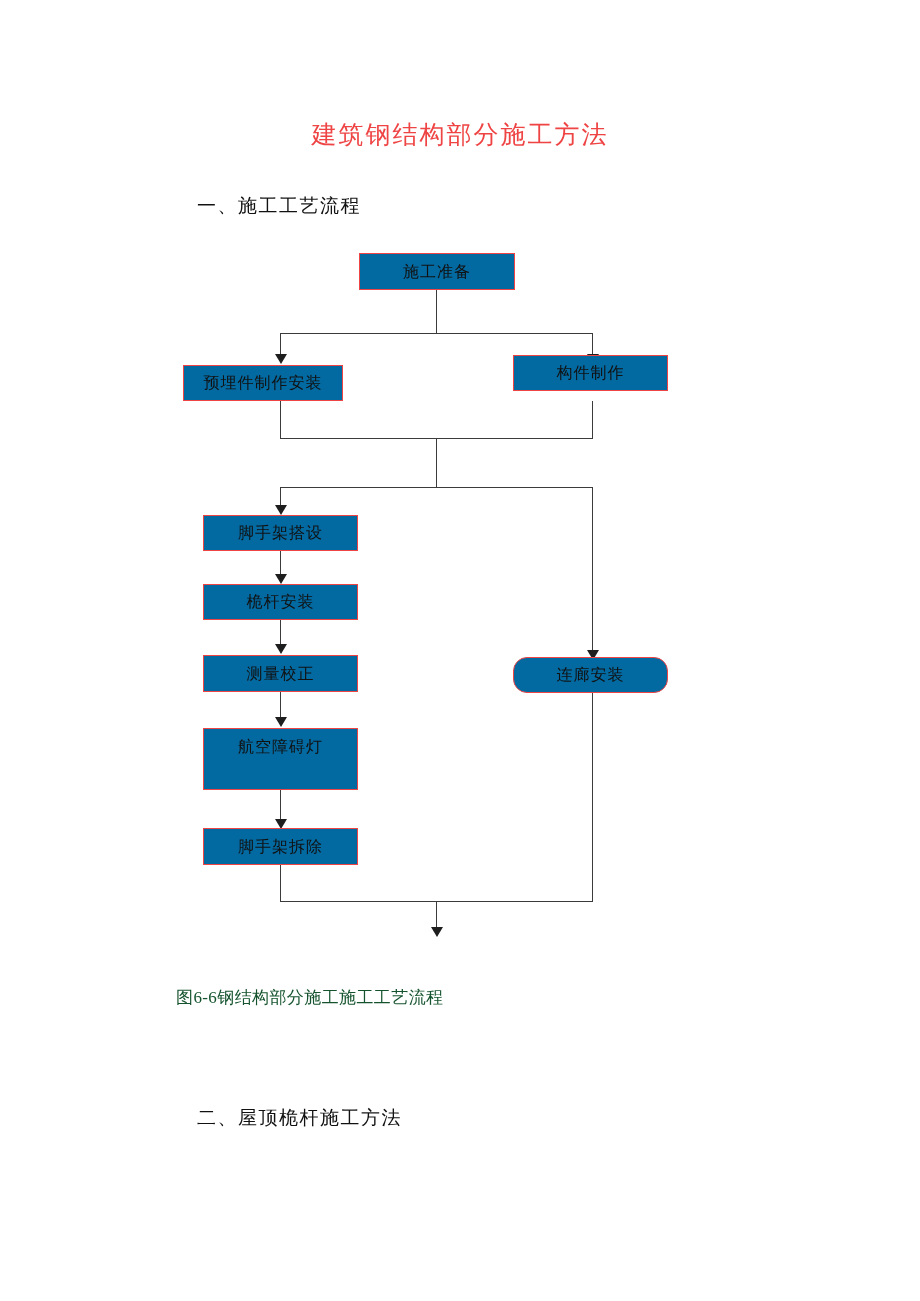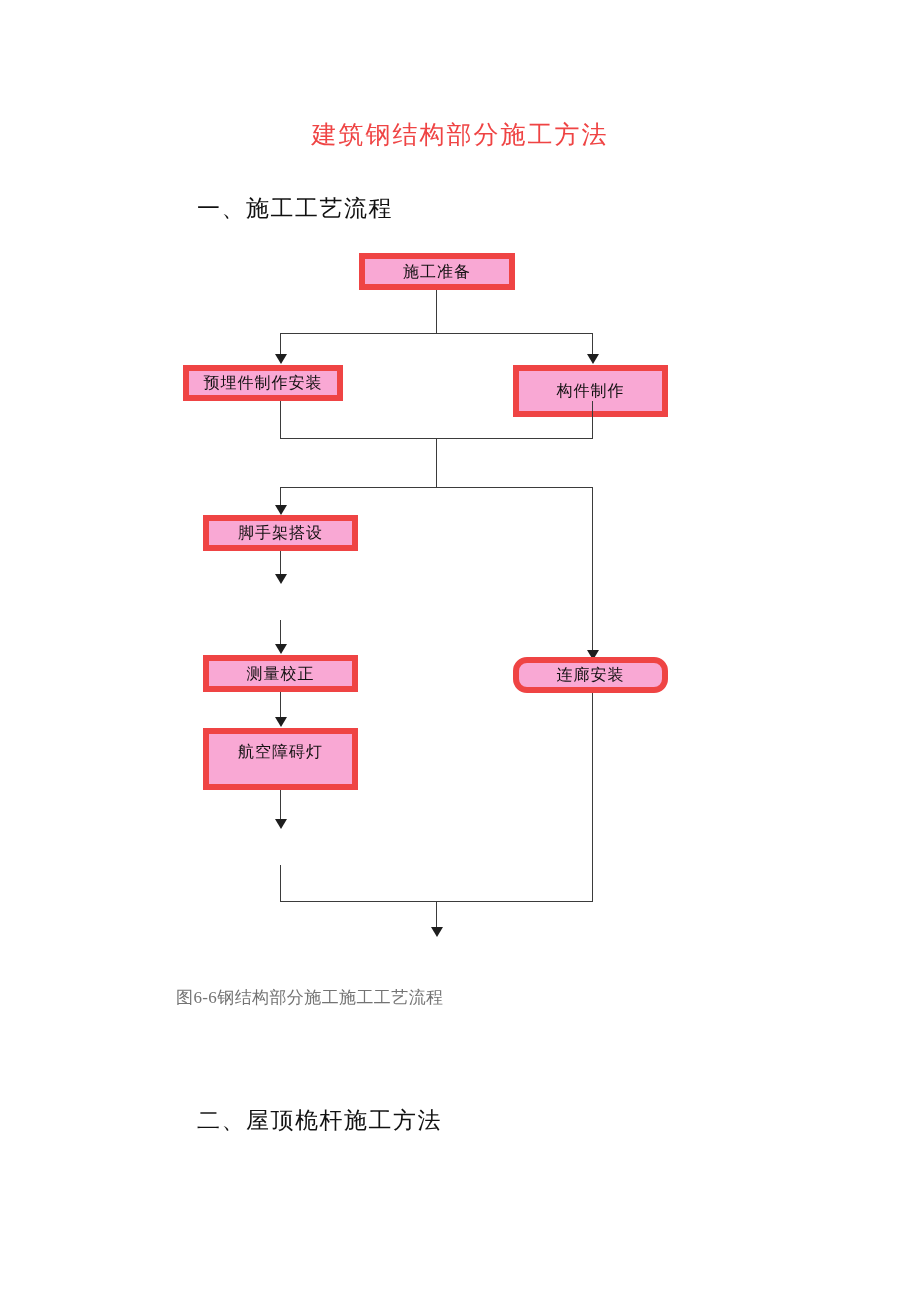--- a/index.html
+++ b/index.html
@@ -33,7 +33,7 @@
   }
   .section-heading {
     position: absolute;
-    font-size: 23px;
+    font-size: 19px;
     letter-spacing: 1.5px;
     color: #111;
   }

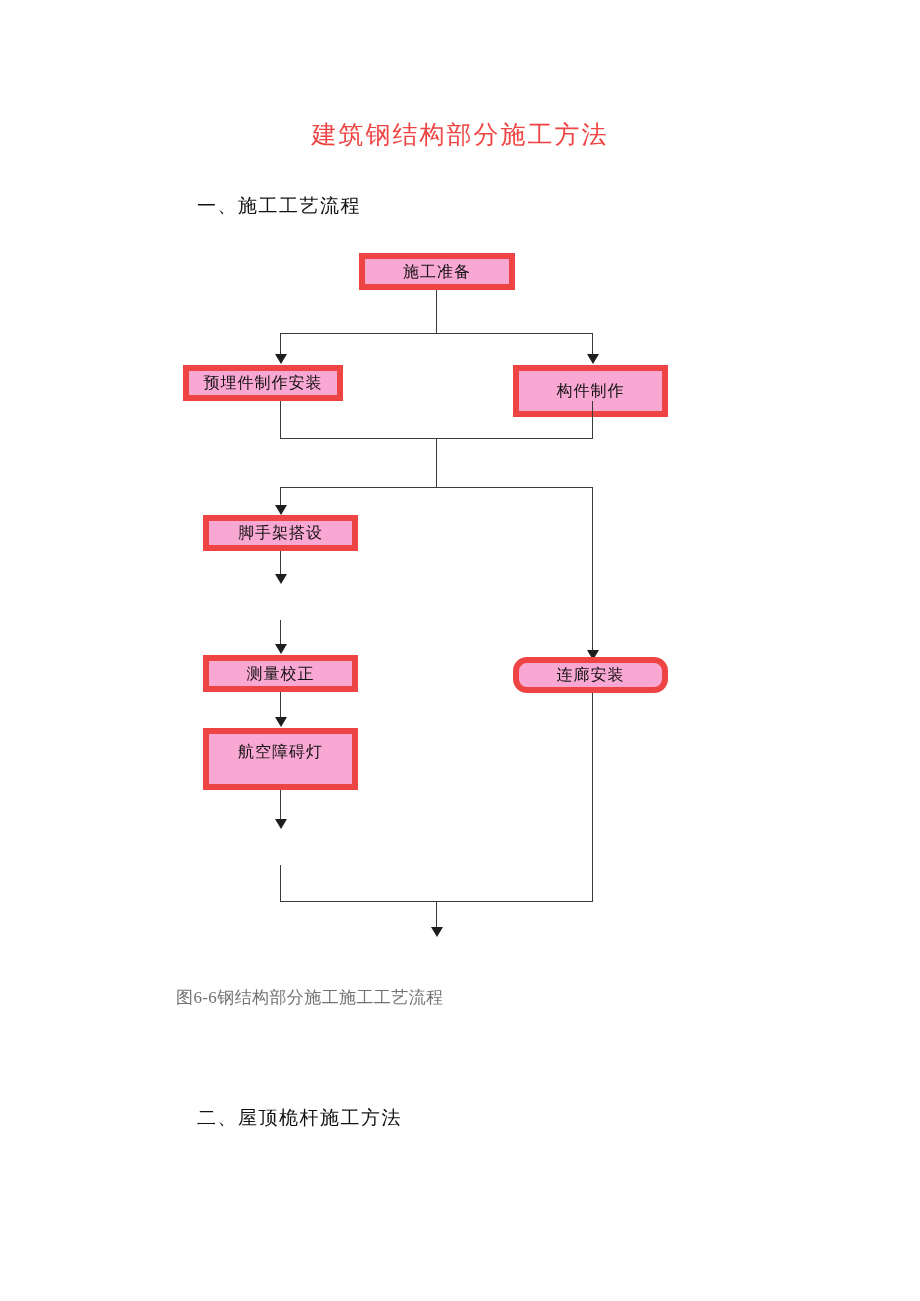--- a/index.html
+++ b/index.html
@@ -60,8 +60,8 @@
   .node {
     position: absolute;
     box-sizing: border-box;
-    border: 6px solid #ef4444;
-    background: #f9a8d4;
+    border: 1px solid #ef4444;
+    background: #0369a1;
     font-size: 16px;
     letter-spacing: 1px;
     color: #111;

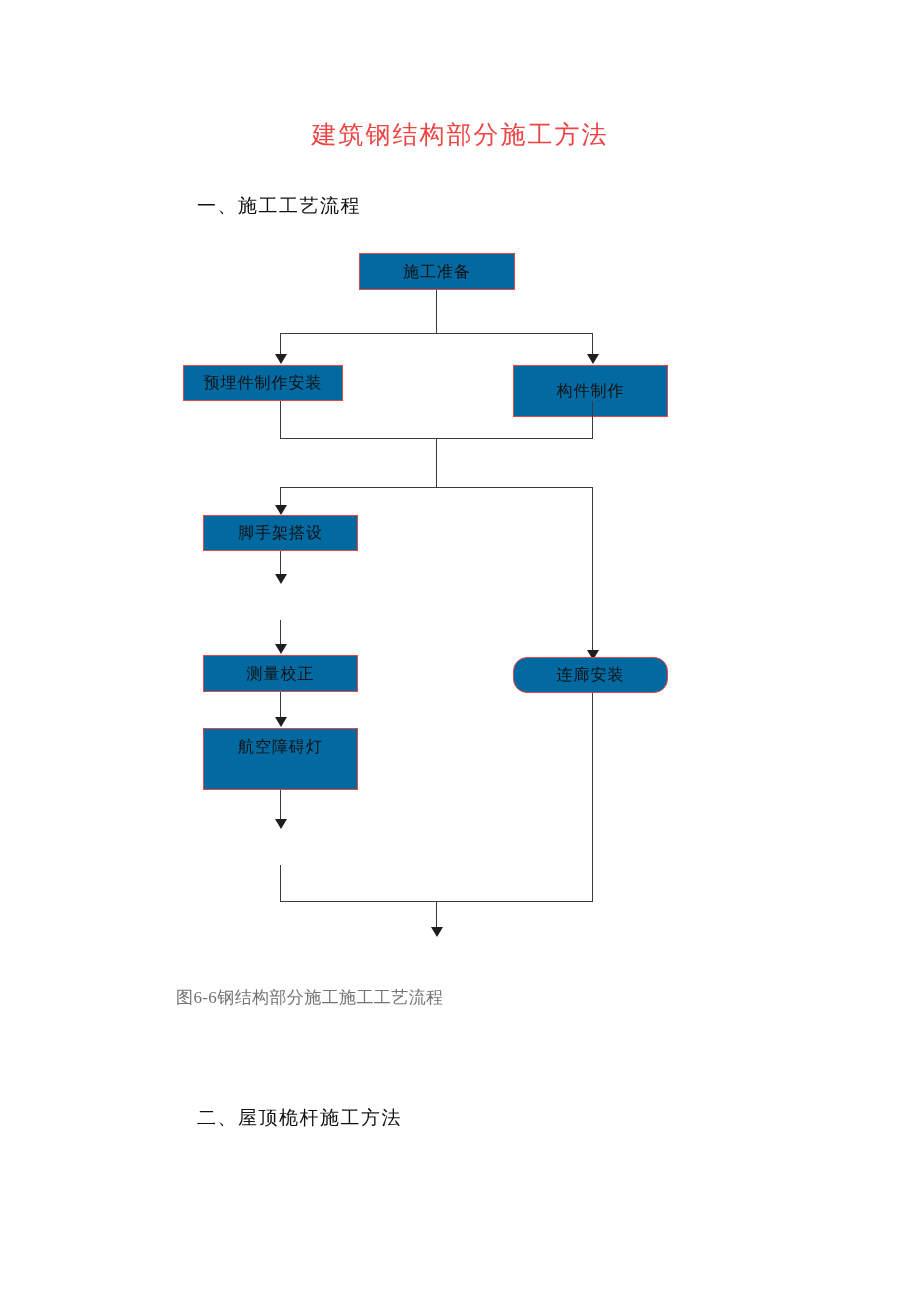--- a/index.html
+++ b/index.html
@@ -130,7 +130,7 @@
       <span class="node-label">预埋件制作安装</span>
     </div>
 
-    <div class="node center-v" style="left:513px; top:365px; width:155px; height:52px;">
+    <div class="node center-v" style="left:513px; top:355px; width:155px; height:36px;">
       <span class="node-label">构件制作</span>
     </div>
 

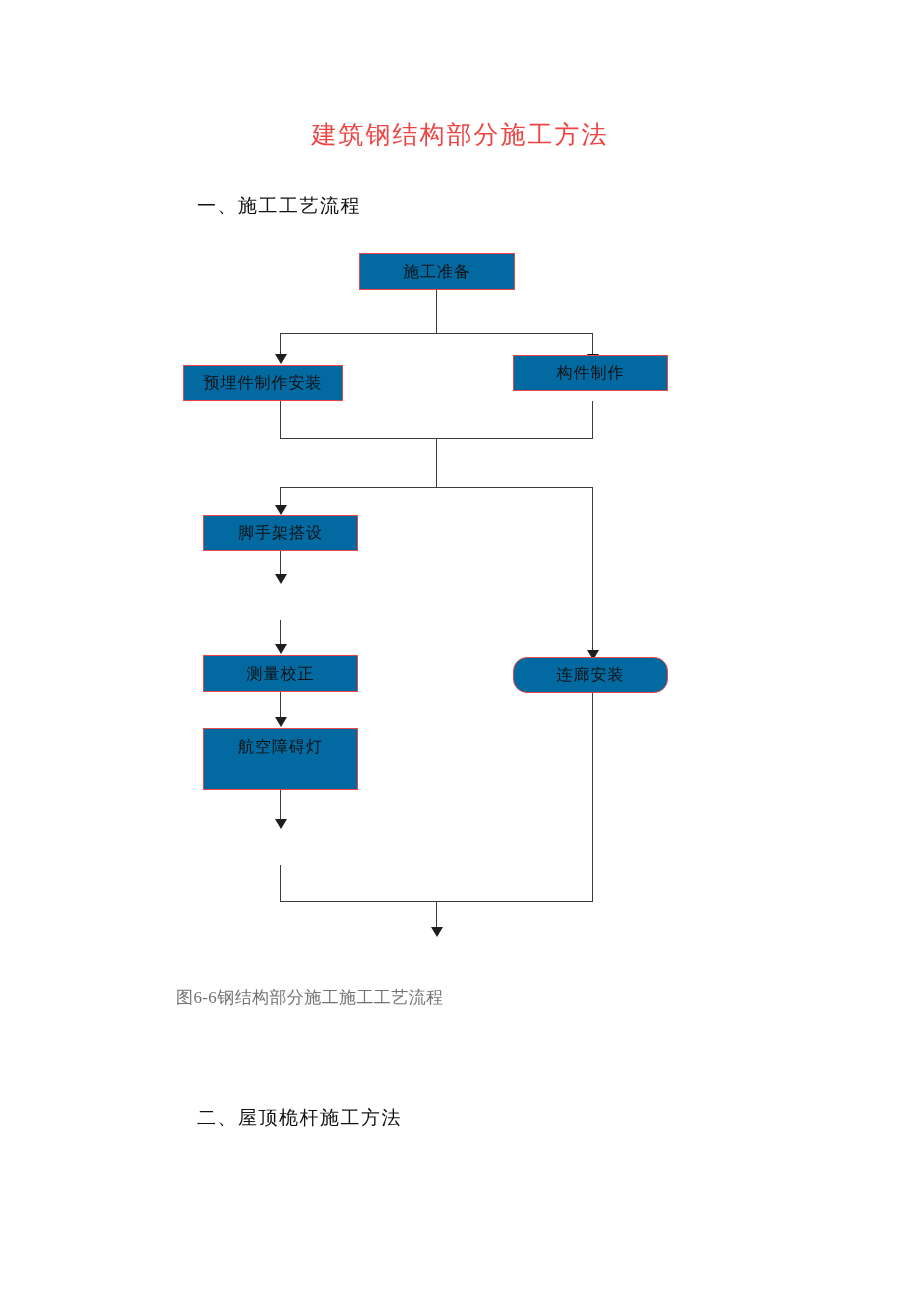--- a/index.html
+++ b/index.html
@@ -154,6 +154,9 @@
     <div class="ln ln-v" style="left:280px; top:551px; height:26px;"></div>
     <div class="arrow" style="left:275px; top:574px;"></div>
 
+    <div class="node center-v" style="left:203px; top:584px; width:155px; height:36px;">
+      <span class="node-label">桅杆安装</span>
+    </div>
 
     <div class="ln ln-v" style="left:280px; top:620px; height:27px;"></div>
     <div class="arrow" style="left:275px; top:644px;"></div>

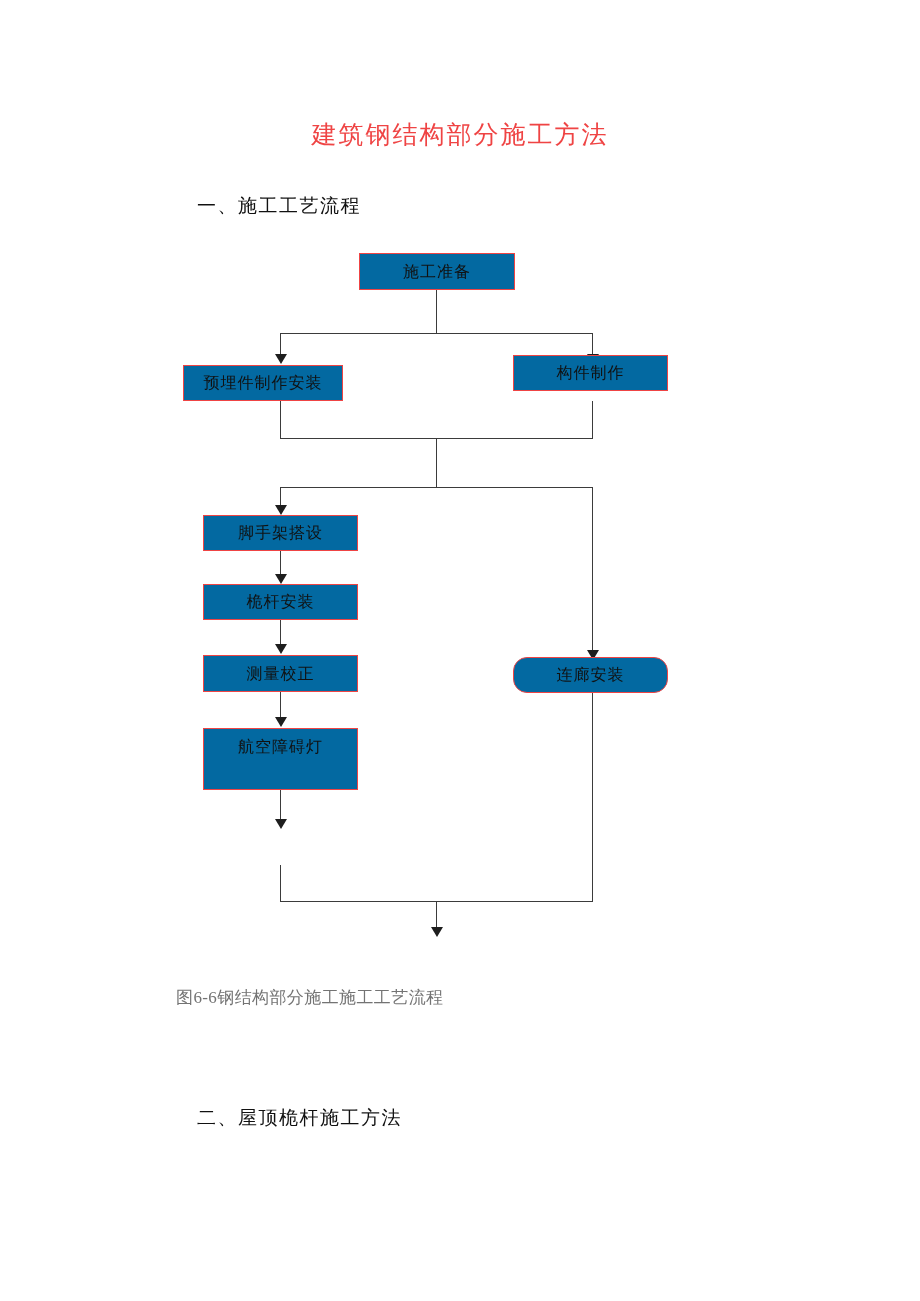--- a/index.html
+++ b/index.html
@@ -175,6 +175,9 @@
     <div class="ln ln-v" style="left:280px; top:790px; height:32px;"></div>
     <div class="arrow" style="left:275px; top:819px;"></div>
 
+    <div class="node center-v" style="left:203px; top:828px; width:155px; height:37px;">
+      <span class="node-label">脚手架拆除</span>
+    </div>
 
     <div class="node center-v" style="left:513px; top:657px; width:155px; height:36px;border-radius:14px;">
       <span class="node-label">连廊安装</span>

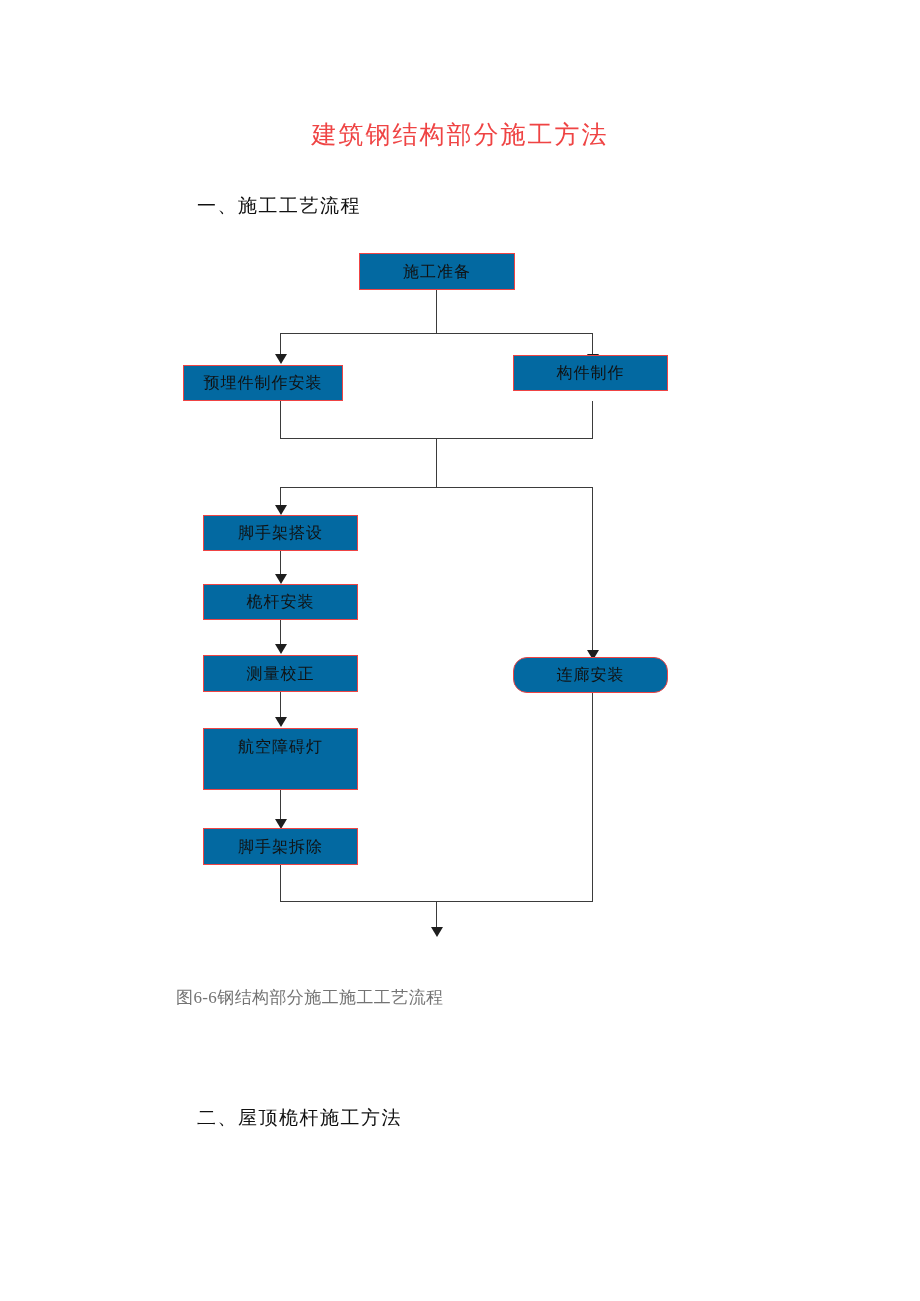--- a/index.html
+++ b/index.html
@@ -46,7 +46,7 @@
     top: 986px;
     font-size: 17px;
     letter-spacing: 0.4px;
-    color: #737373;
+    color: #14532d;
   }
 
   

